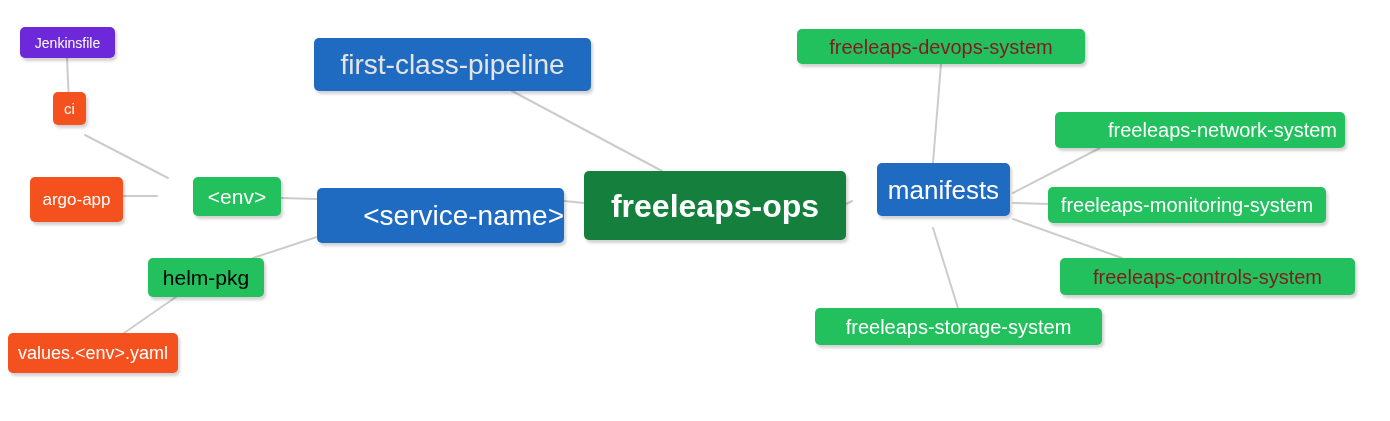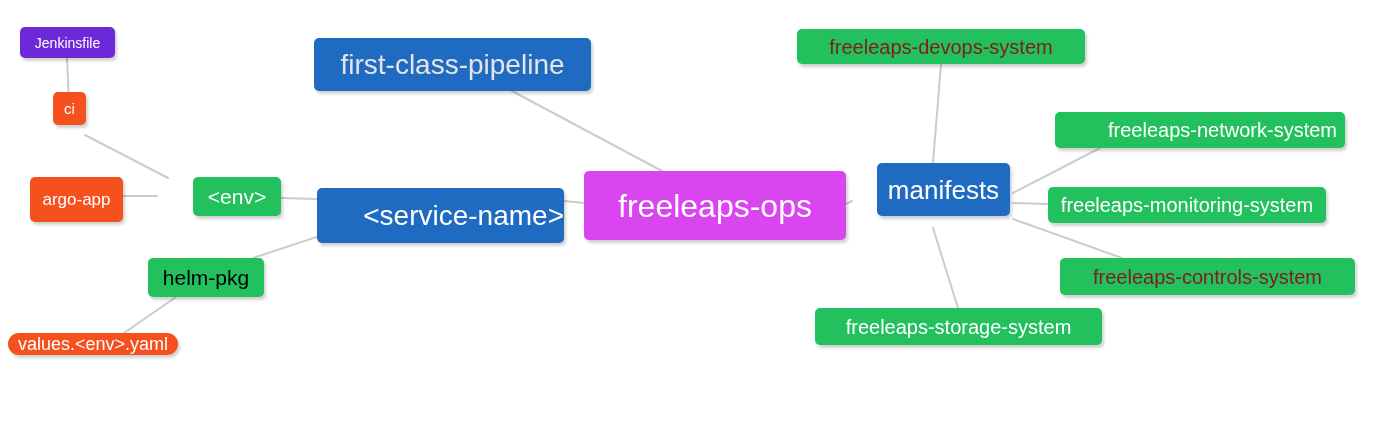--- a/index.html
+++ b/index.html
@@ -84,7 +84,7 @@
       <div class="node" style="left: 8px; top: 333px; width: 170px; height: 22px; background: rgb(244, 81, 30); color: rgb(255, 255, 255); font-size: 18px; border-radius: 13px;">
         <span>values.&lt;env&gt;.yaml</span>
       </div>
-      <div class="node" style="left: 584px; top: 171px; width: 262px; height: 69px; background: #d946ef; color: rgb(255, 255, 255); font-size: 32px;">
+      <div class="node" style="left: 584px; top: 171px; width: 262px; height: 69px; background: #15803d; color: rgb(255, 255, 255); font-size: 32px; font-weight: bold;">
         <span>freeleaps-ops</span>
       </div>
       <div class="node" style="left: 852px; top: 163px; width: 133px; height: 53px; background: rgb(31, 107, 193); color: rgb(255, 255, 255); font-size: 26px; margin-left: 25px;">

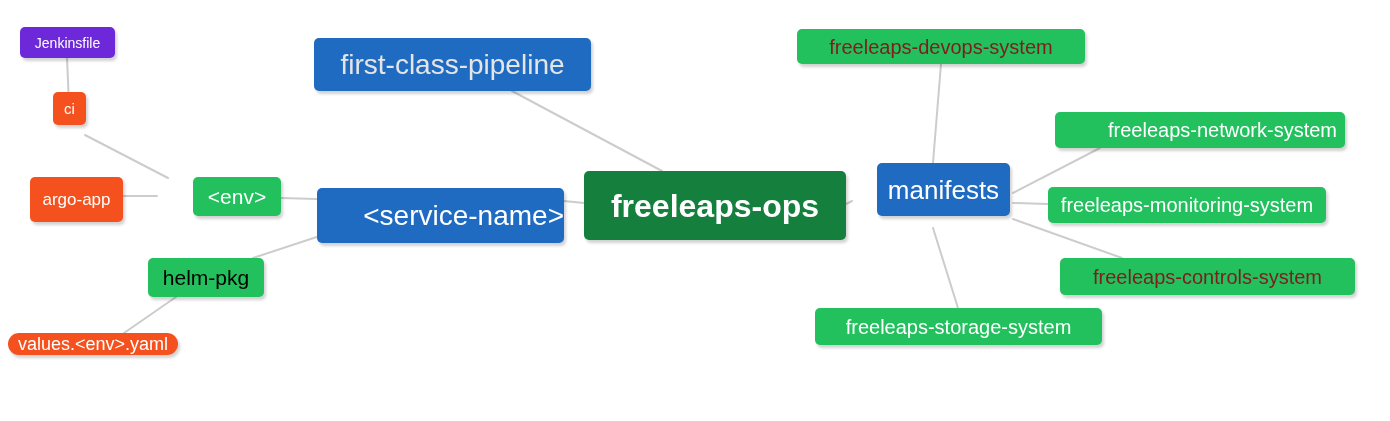--- a/index.html
+++ b/index.html
@@ -81,7 +81,7 @@
       <div class="node" style="left: 148px; top: 258px; width: 116px; height: 39px; background: rgb(34, 193, 94); color: #000000; font-size: 21px;">
         <span>helm-pkg</span>
       </div>
-      <div class="node" style="left: 8px; top: 333px; width: 170px; height: 22px; background: rgb(244, 81, 30); color: rgb(255, 255, 255); font-size: 18px; border-radius: 13px;">
+      <div class="node" style="left: 8px; top: 333px; width: 170px; height: 40px; background: rgb(244, 81, 30); color: rgb(255, 255, 255); font-size: 18px;">
         <span>values.&lt;env&gt;.yaml</span>
       </div>
       <div class="node" style="left: 584px; top: 171px; width: 262px; height: 69px; background: #15803d; color: rgb(255, 255, 255); font-size: 32px; font-weight: bold;">

